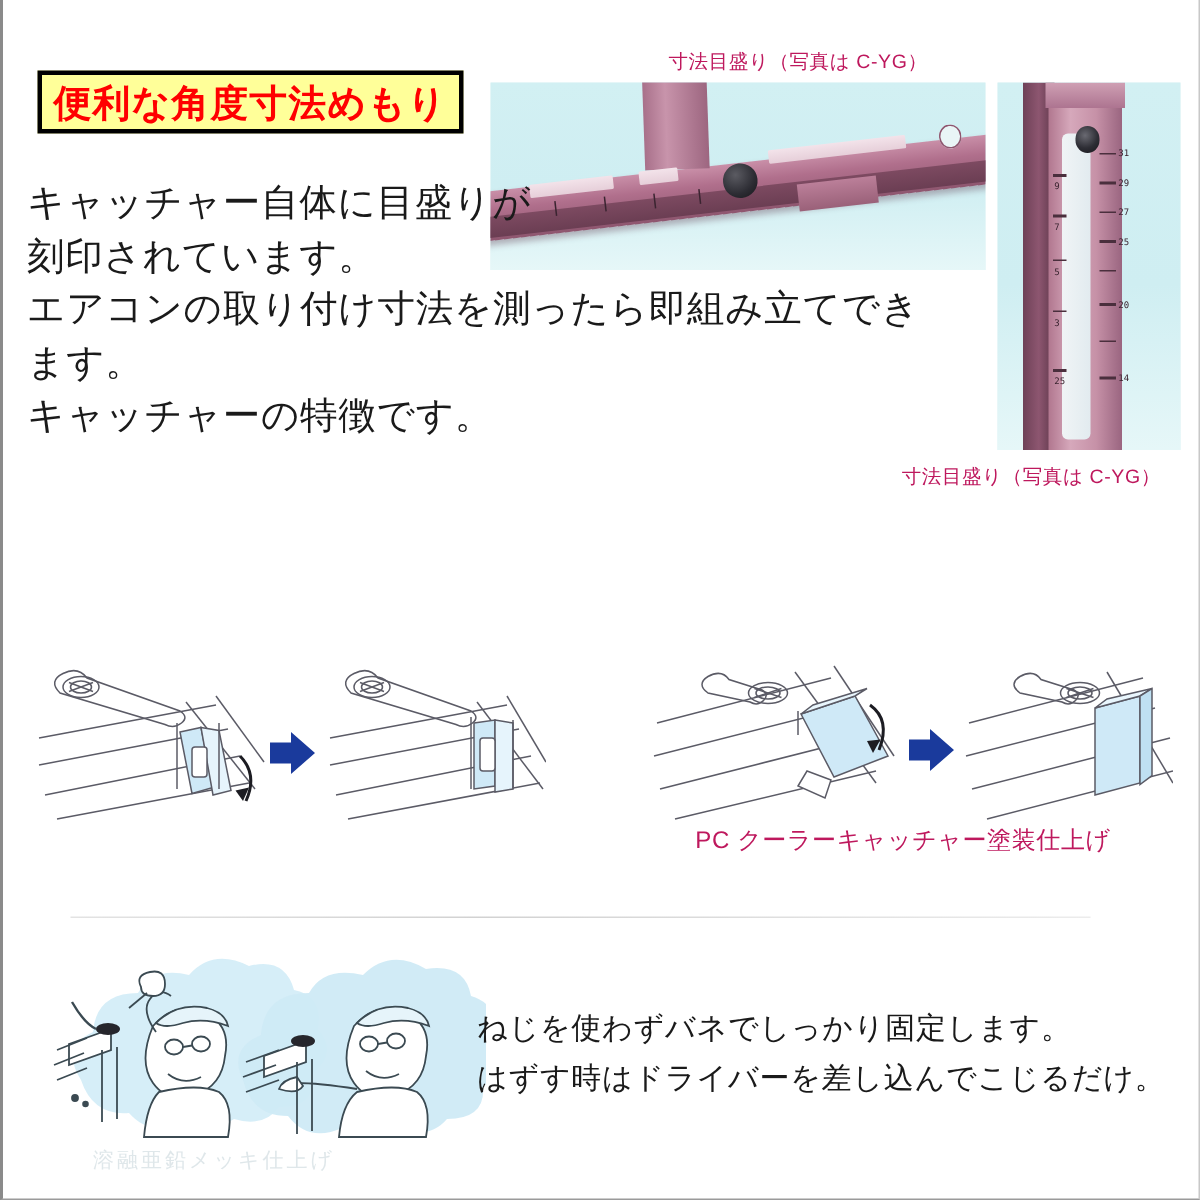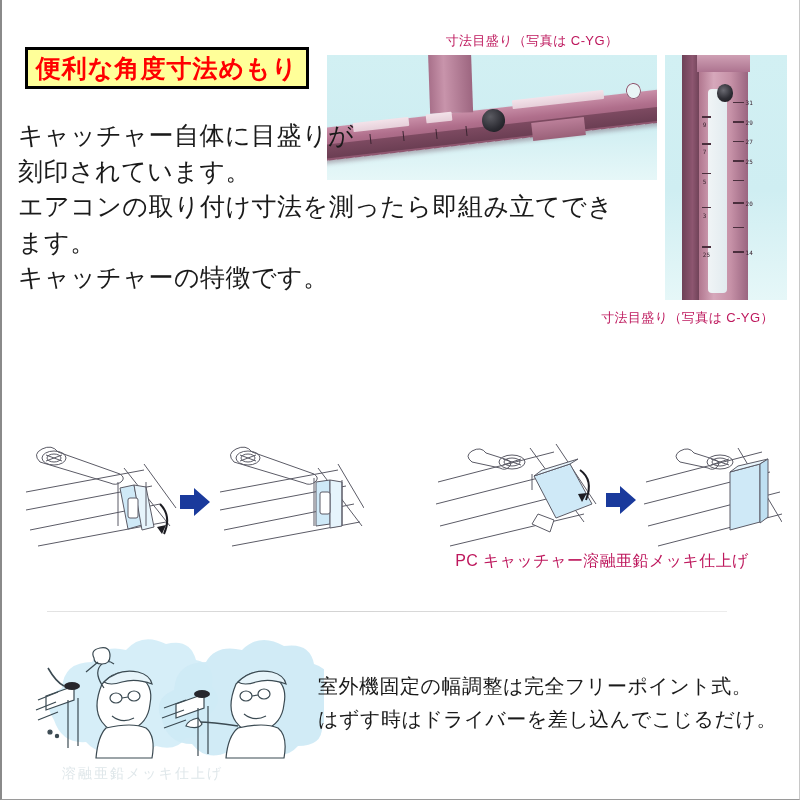--- a/index.html
+++ b/index.html
@@ -325,7 +325,7 @@
   </div>
 
 
-  <div class="caption" style="left:420px;top:550px;width:360px;font-size:16px;">PC キャッチャー溶融亜鉛メッキ仕上げ</div>
+  <div class="caption" style="left:420px;top:550px;width:360px;font-size:16px;">PC クーラーキャッチャー塗装仕上げ</div>
 
   <div class="divider" style="left:45px;top:611px;width:680px;"></div>
 

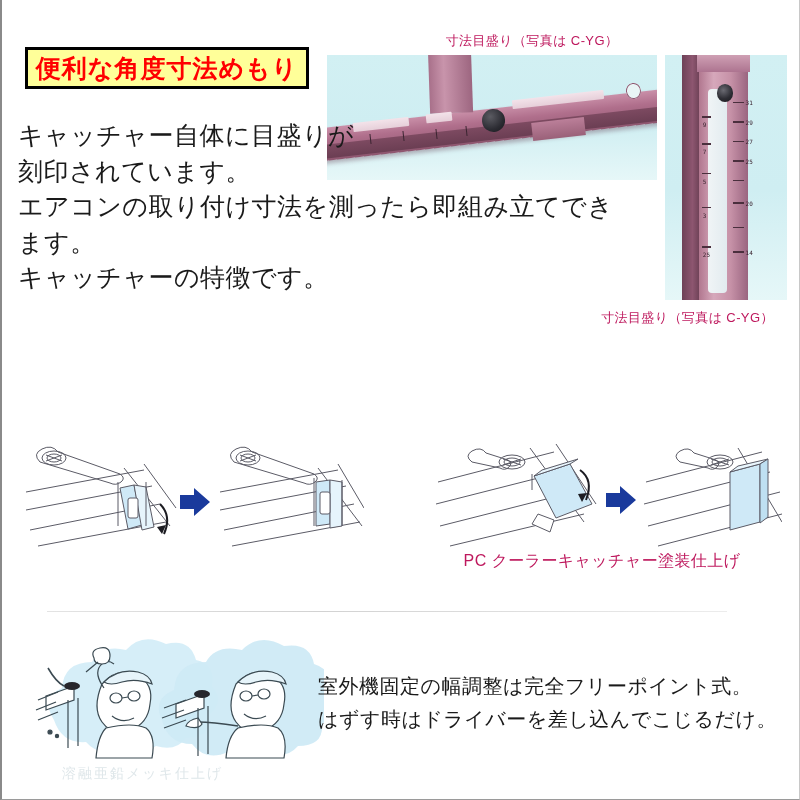--- a/index.html
+++ b/index.html
@@ -396,7 +396,7 @@
     </svg>
   </div>
 
-  <div class="copy" style="left:316px;top:672px;width:480px;font-size:20px;">室外機固定の幅調整は完全フリーポイント式。</div>
+  <div class="copy" style="left:316px;top:672px;width:480px;font-size:20px;">ねじを使わずバネでしっかり固定します。</div>
   <div class="copy" style="left:316px;top:705px;width:490px;font-size:20px;">はずす時はドライバーを差し込んでこじるだけ。</div>
 
   <div class="watermark" style="left:60px;top:765px;font-size:14px;">溶融亜鉛メッキ仕上げ</div>

